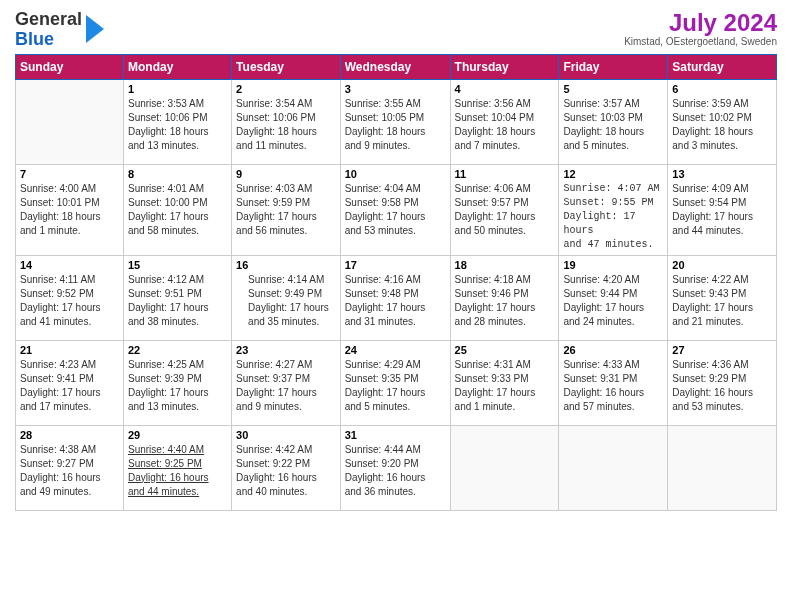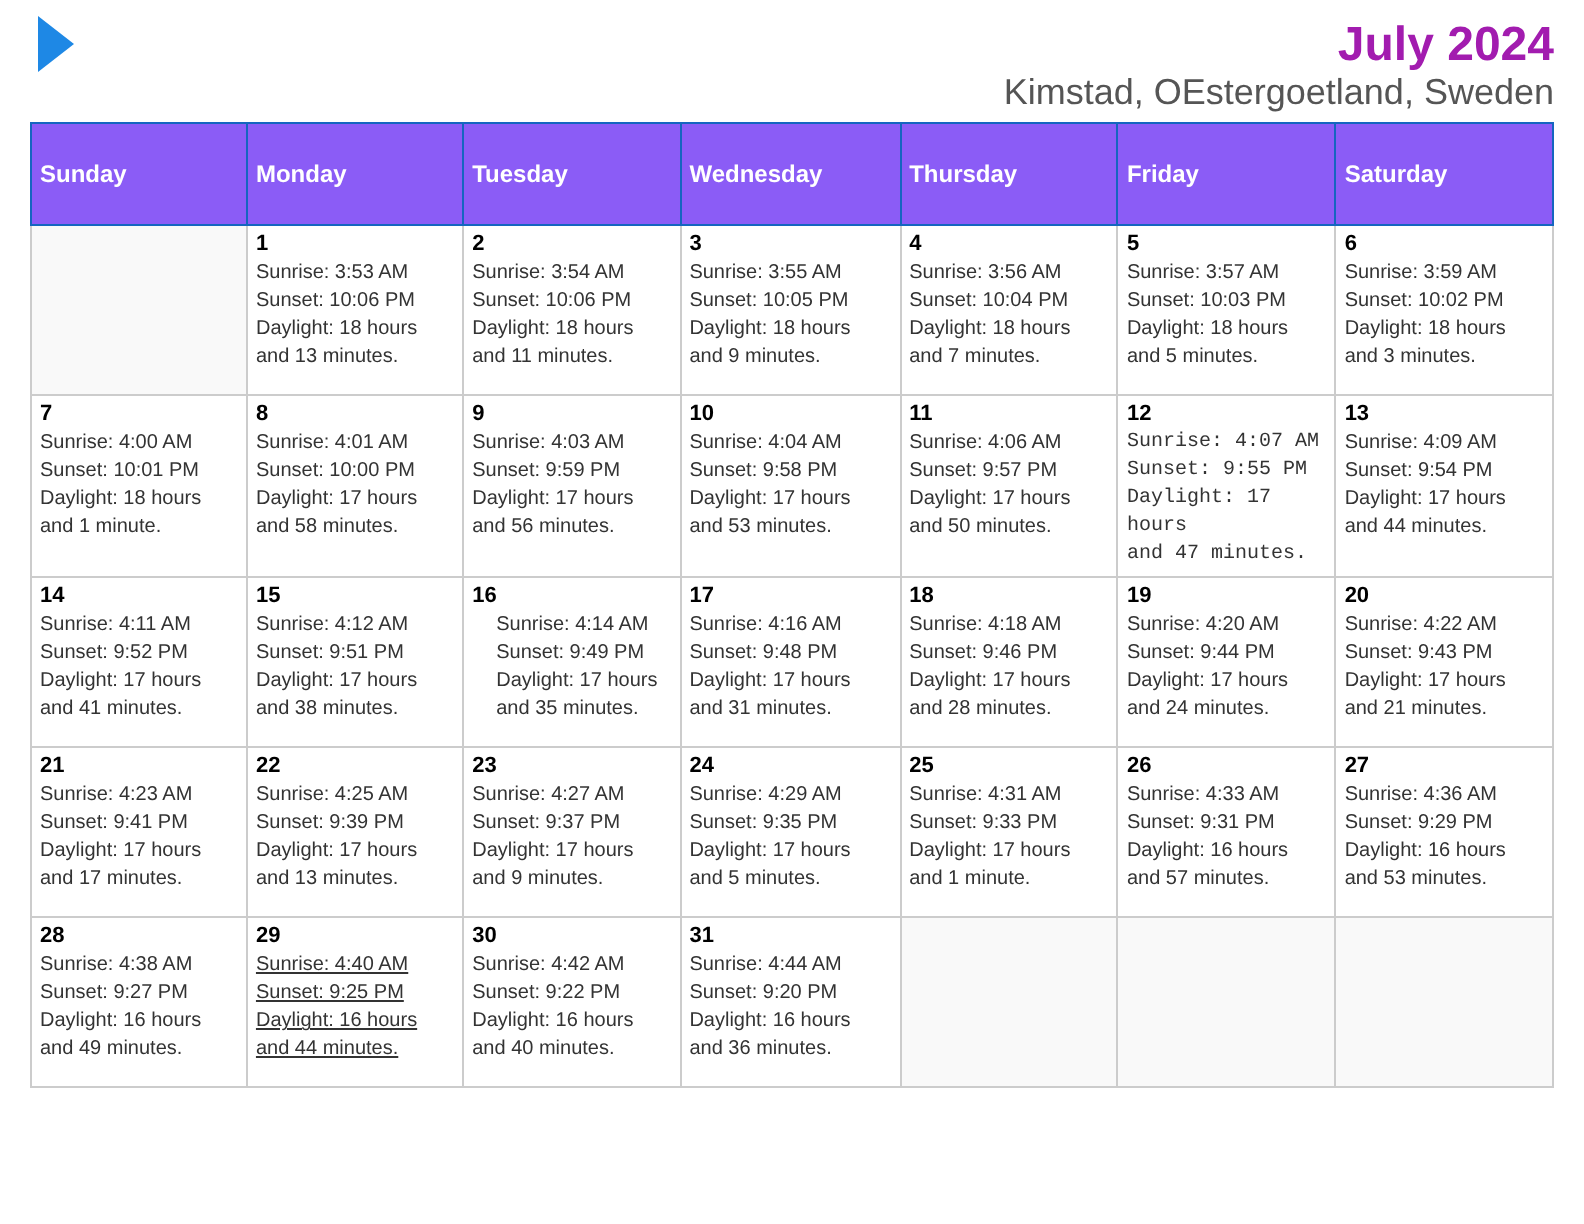--- a/index.html
+++ b/index.html
@@ -96,6 +96,12 @@
 <div class="page">
   <div class="header">
     <div class="logo">
+      <div>
+        <div class="logo-text">
+          <span class="general">General</span><br>
+          <span class="blue">Blue</span>
+        </div>
+      </div>
       <div class="logo-arrow"></div>
     </div>
     <div class="title-block">

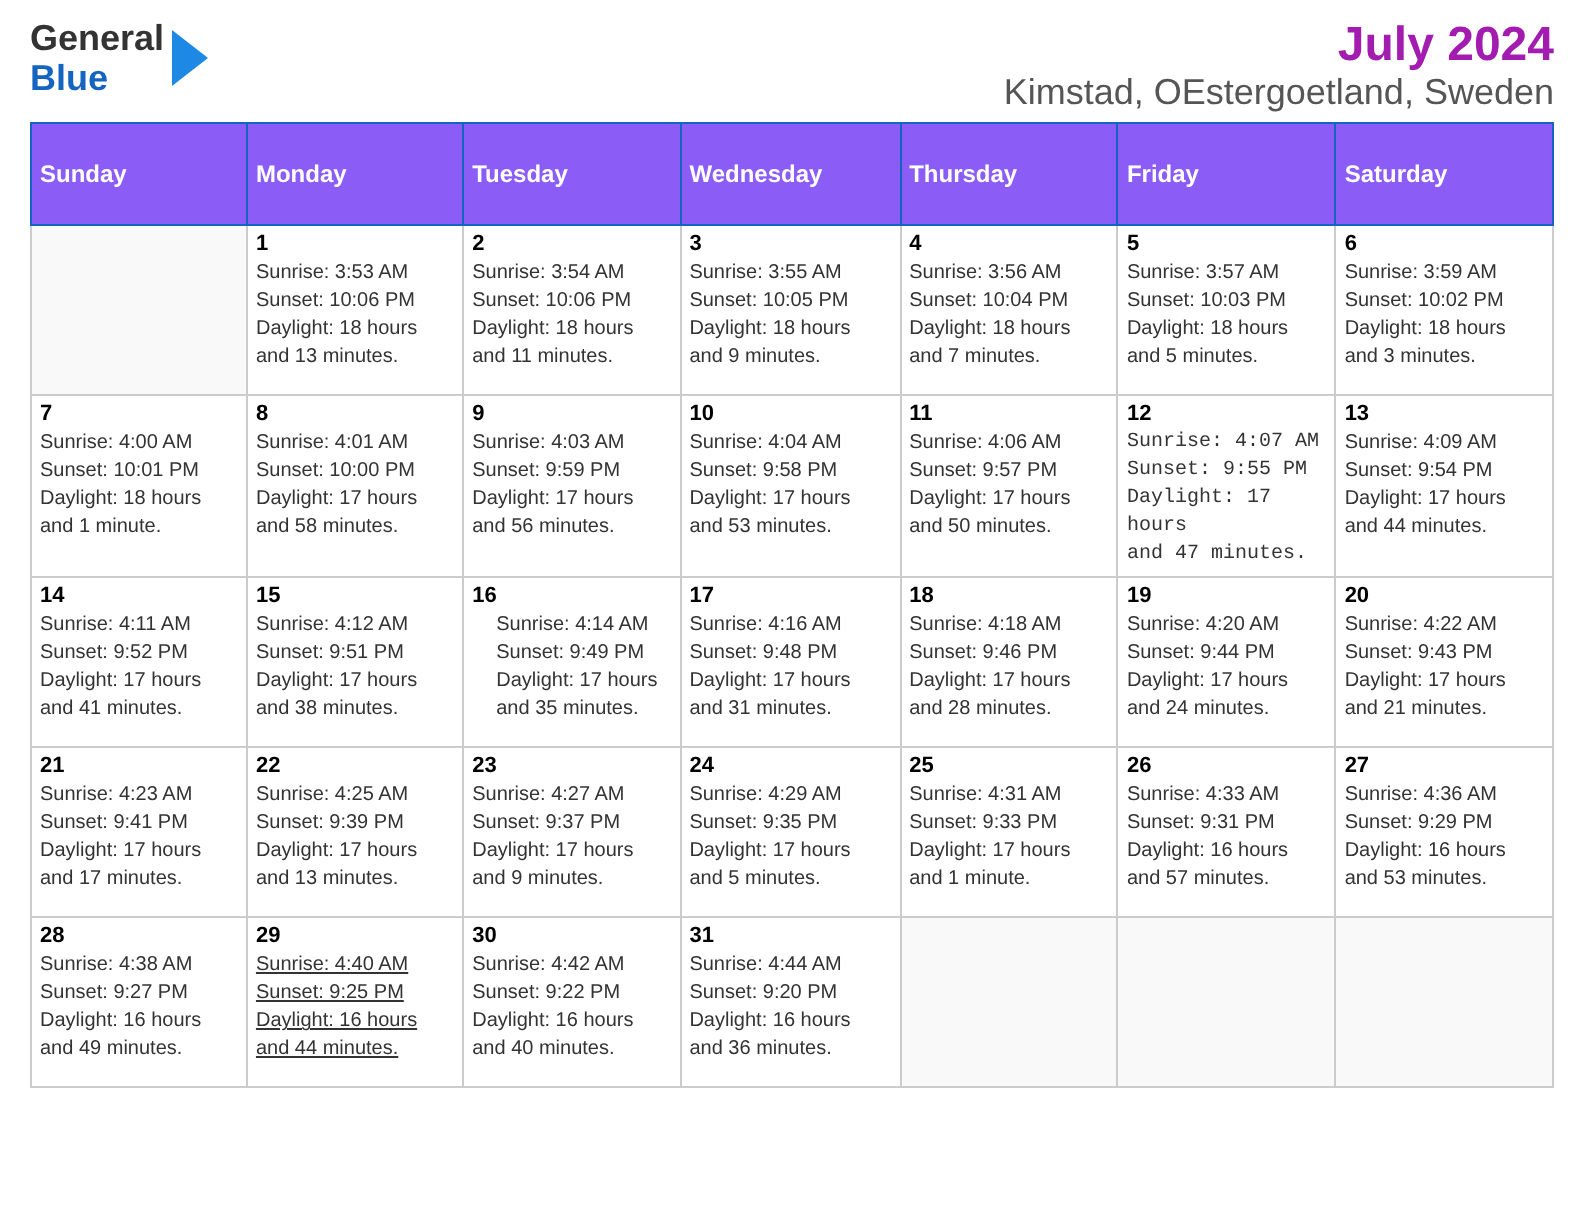--- a/index.html
+++ b/index.html
@@ -51,7 +51,7 @@
       line-height: 1.1;
     }
     .location {
-      font-size: 18px;
+      font-size: 10px;
       color: #555;
     }
     .calendar {

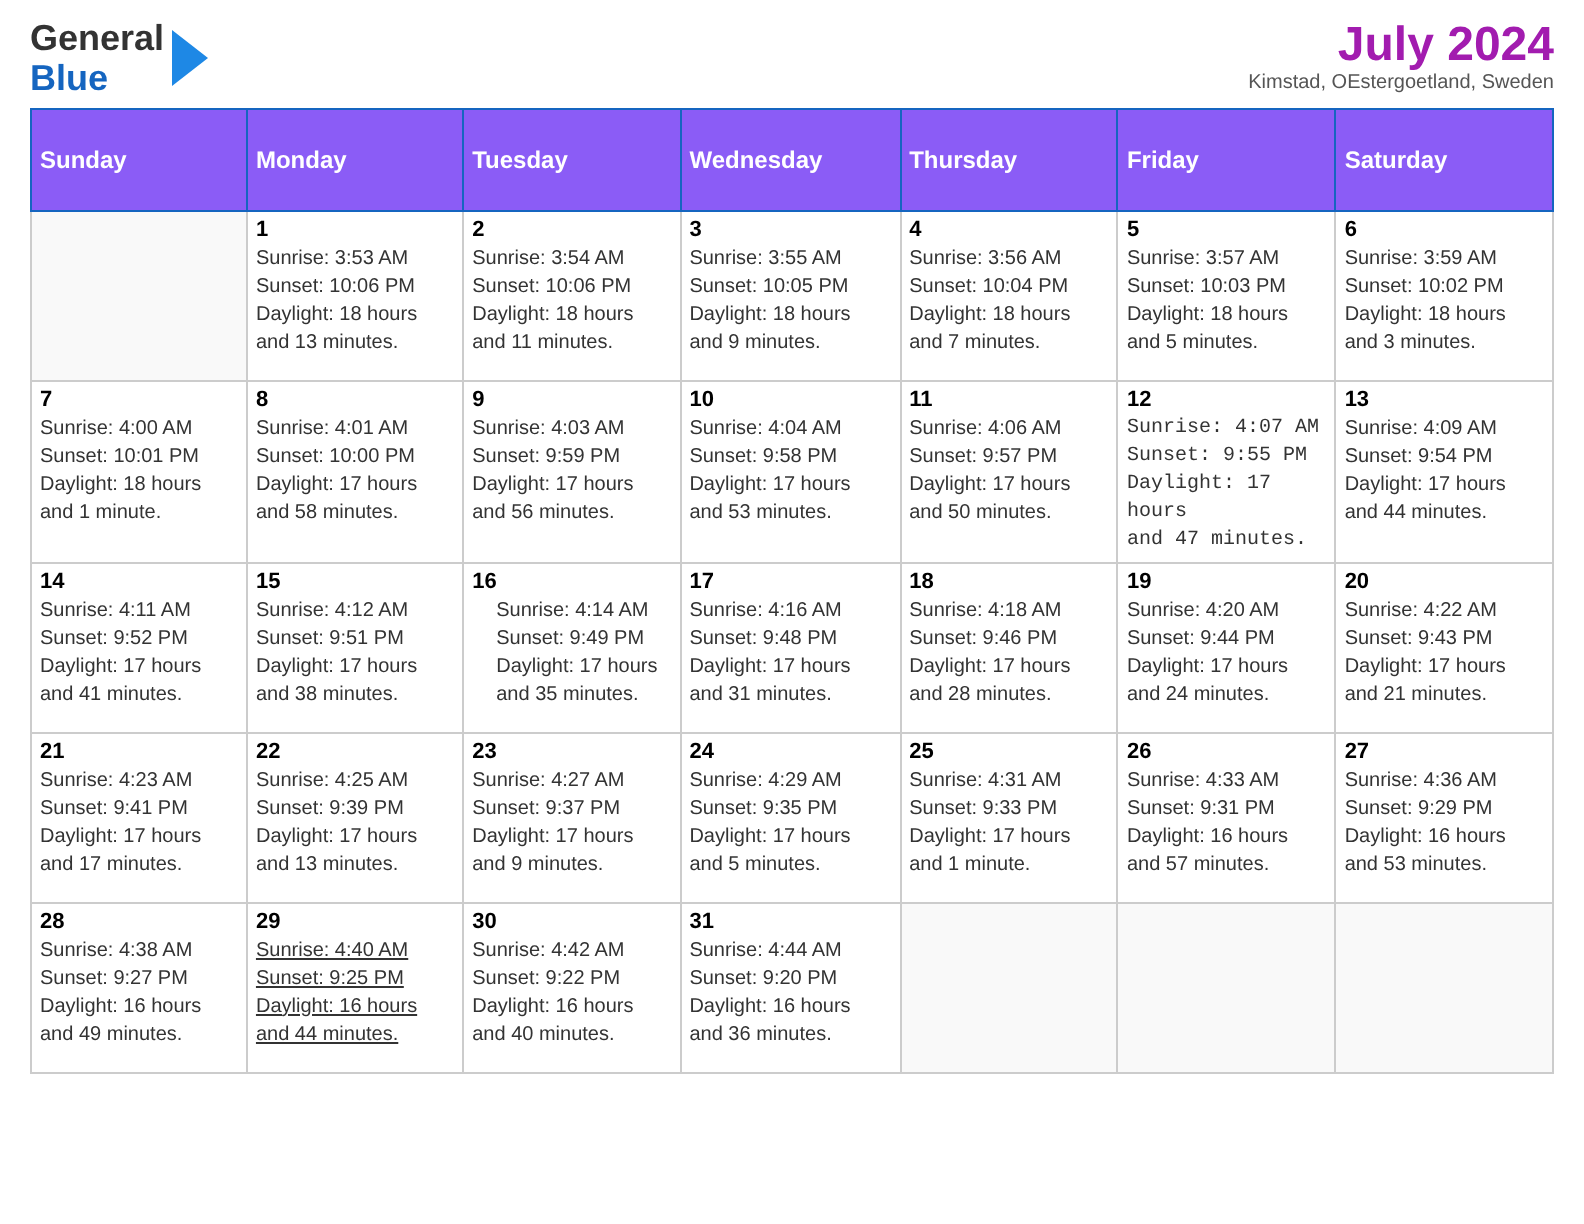--- a/index.html
+++ b/index.html
@@ -60,9 +60,9 @@
       font-size: 10px;
     }
     .calendar th {
-      background-color: #8b5cf6;
+      background-color: #be185d;
       color: white;
-      padding: 18px 4px;
+      padding: 5px 4px;
       text-align: left;
       font-size: 12px;
       font-weight: bold;

